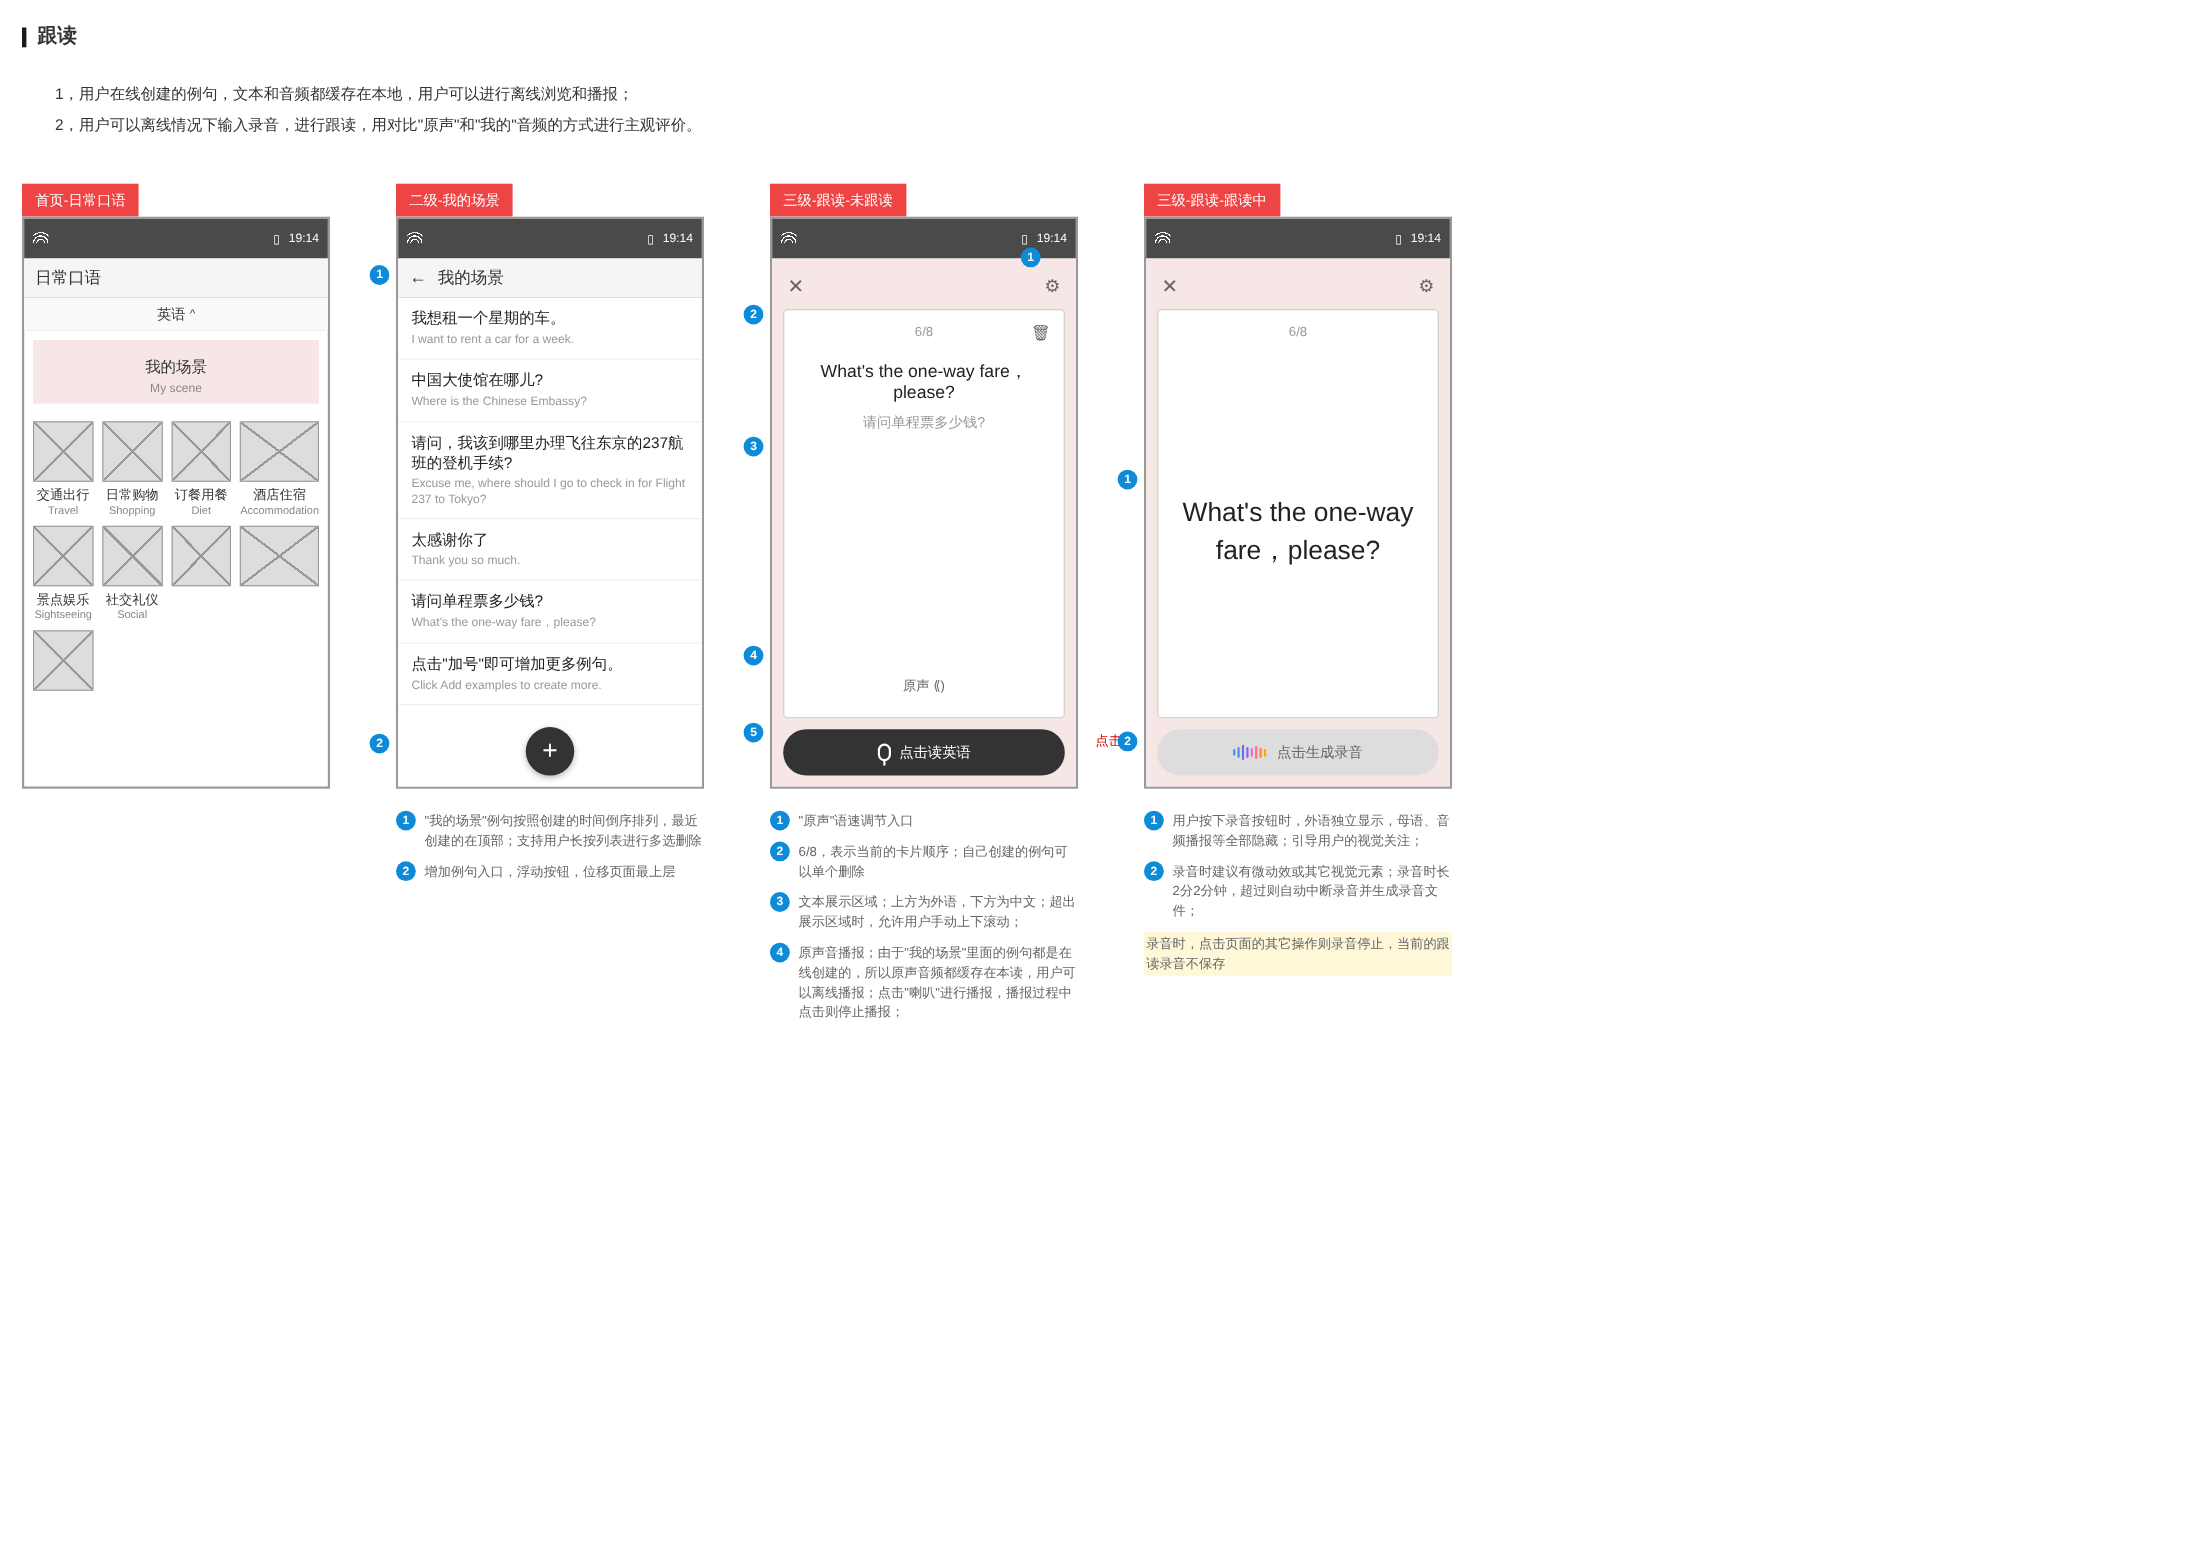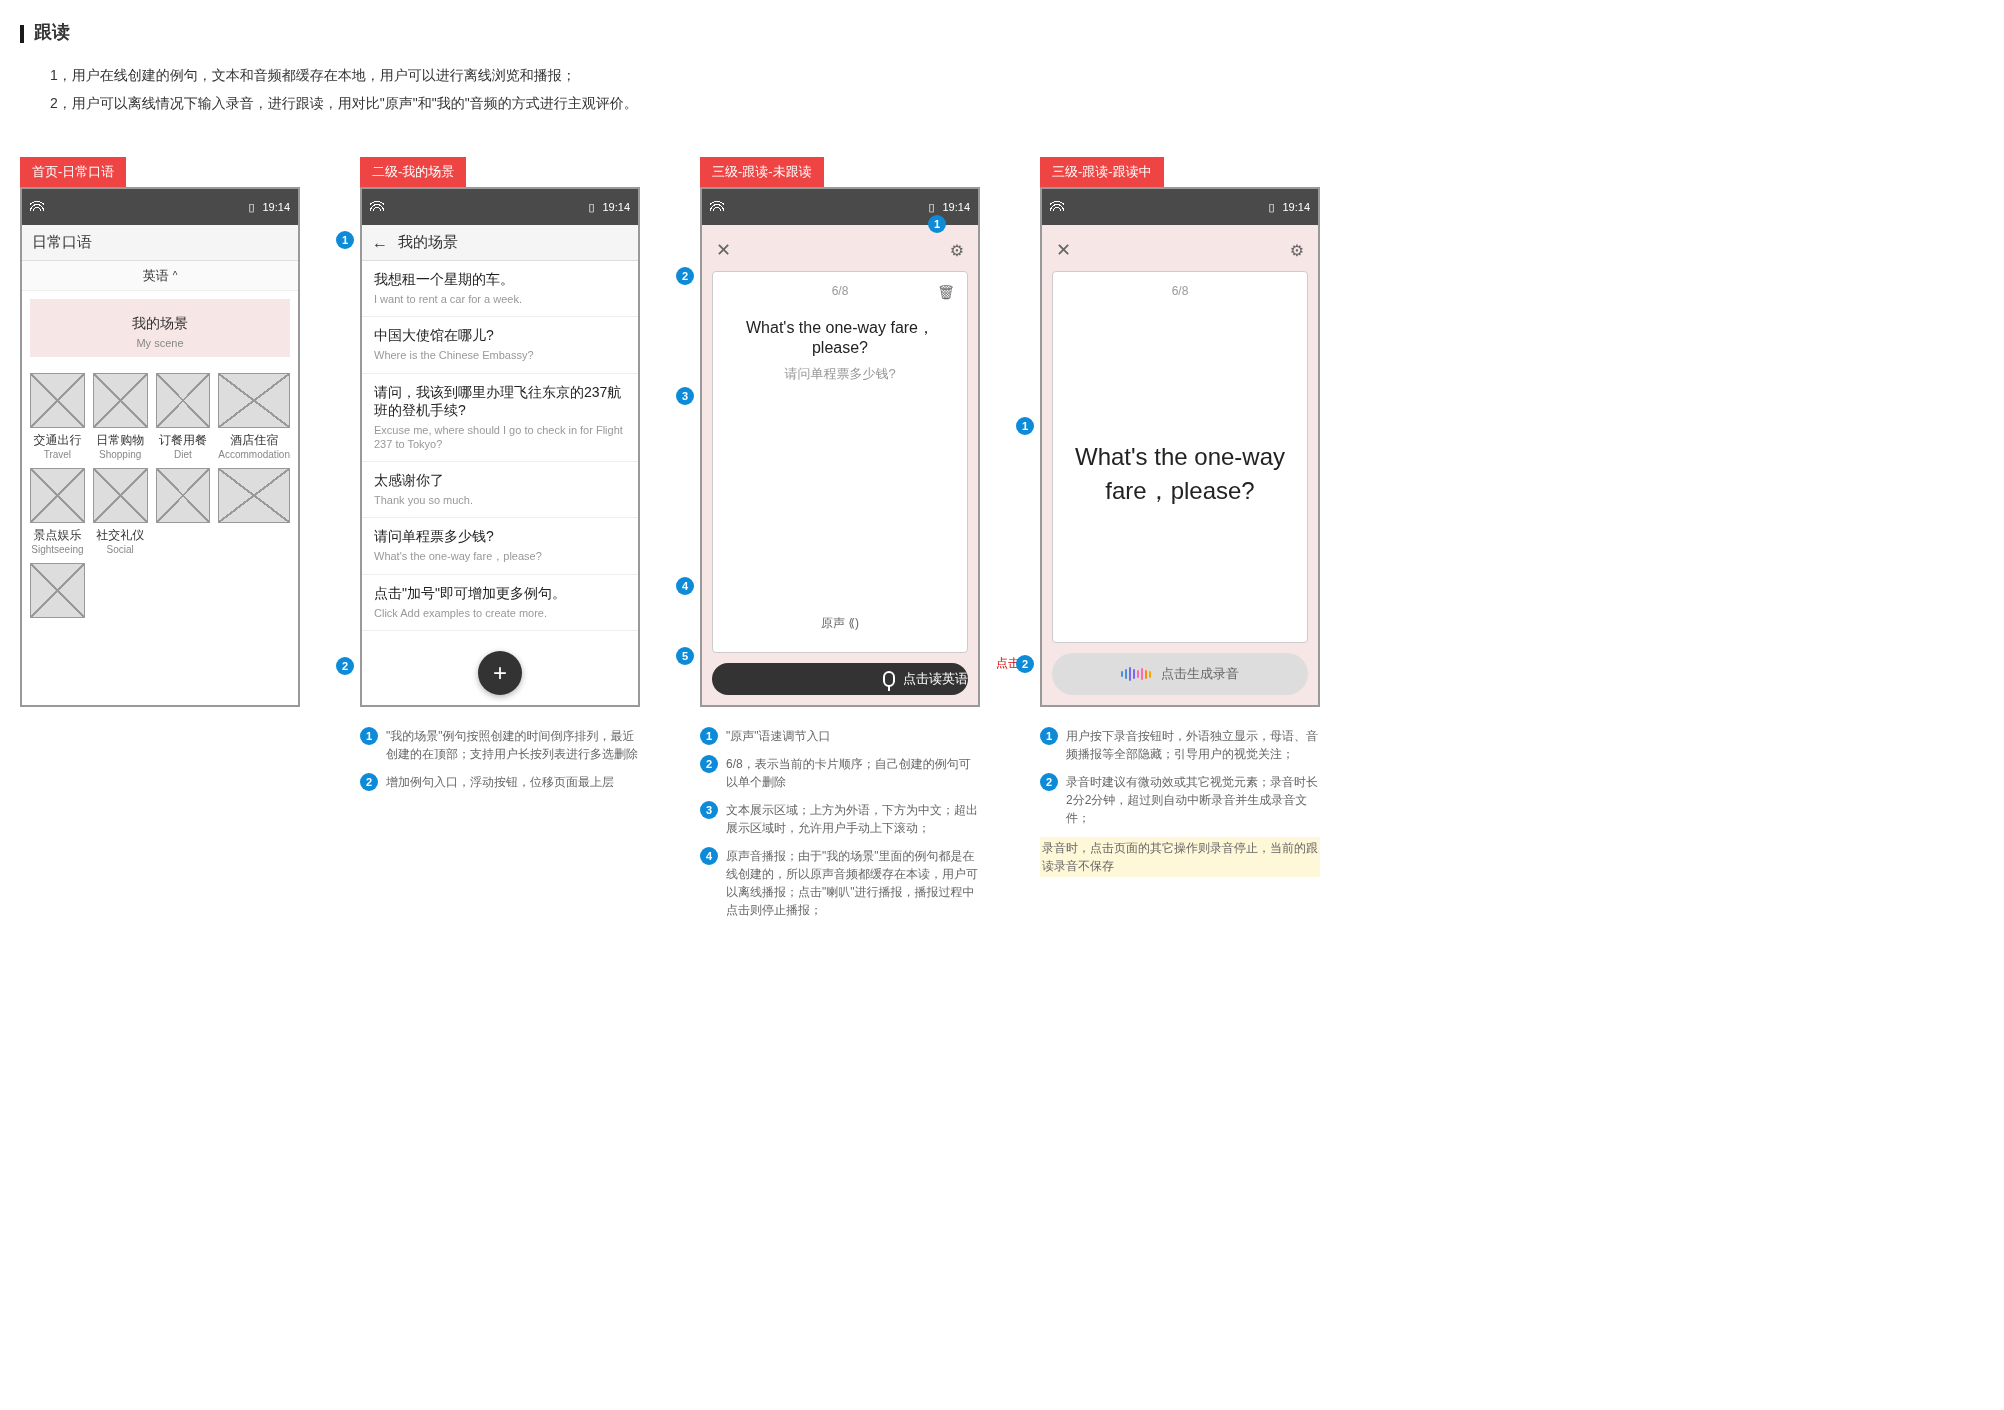--- a/index.html
+++ b/index.html
@@ -4,7 +4,7 @@
 <style>
 *{box-sizing:border-box;margin:0;padding:0;font-family:-apple-system,"Helvetica Neue",Arial,sans-serif}
 body{background:#fff;padding:20px;font-size:14px;color:#333}
-.section-head{display:flex;align-items:flex-end;margin-bottom:17px}
+.section-head{display:flex;align-items:flex-end;margin-bottom:27px}
 .section-head .bar{width:4px;height:18px;background:#1a1a1a;margin-right:10px;position:relative;top:-1px}
 .section-head h1{font-size:18px;font-weight:600}
 .notes{margin-left:30px;margin-bottom:30px;line-height:2}

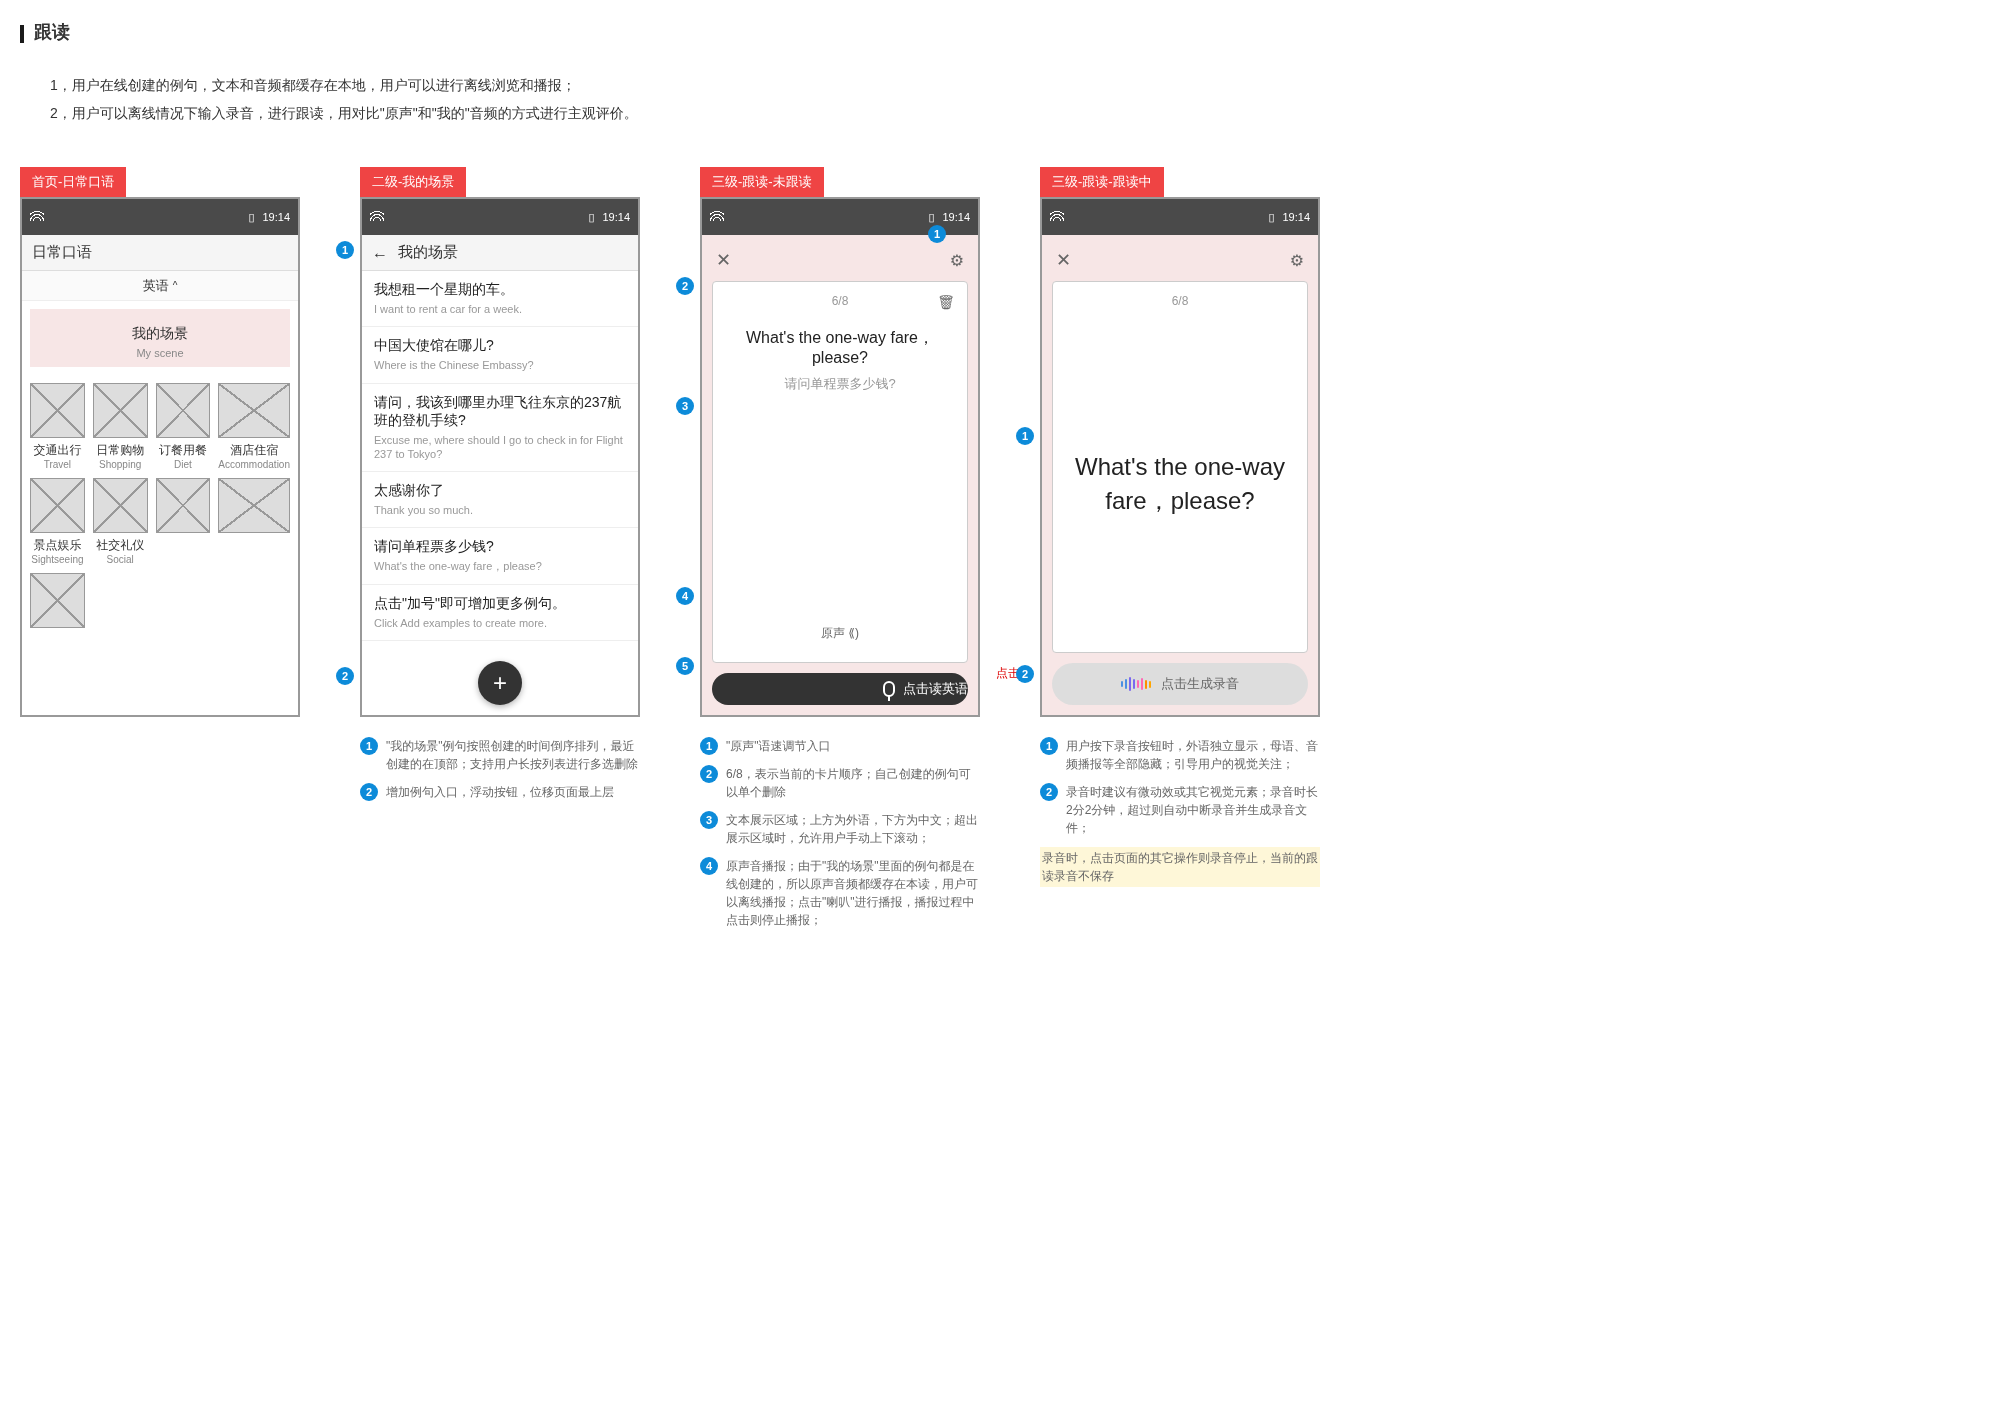--- a/index.html
+++ b/index.html
@@ -53,7 +53,7 @@
 .card-sub{font-size:13px;text-align:center;color:#999}
 .card-audio{margin-top:auto;text-align:center;font-size:12px;color:#666;padding-bottom:8px}
 .speaker::after{content:" ⟪)"}
-.rec-btn{margin-top:10px;height:32px;border-radius:21px;background:#333;color:#fff;display:flex;align-items:center;justify-content:flex-end;gap:8px;font-size:13px}
+.rec-btn{margin-top:10px;height:42px;border-radius:21px;background:#333;color:#fff;display:flex;align-items:center;justify-content:center;gap:8px;font-size:13px}
 .mic{width:12px;height:16px;border:2px solid #fff;border-radius:6px;position:relative}
 .mic::after{content:"";position:absolute;bottom:-6px;left:50%;width:2px;height:5px;background:#fff;transform:translateX(-50%)}
 .card-big{font-size:24px;text-align:center;color:#222;line-height:1.4;margin:auto 0}

